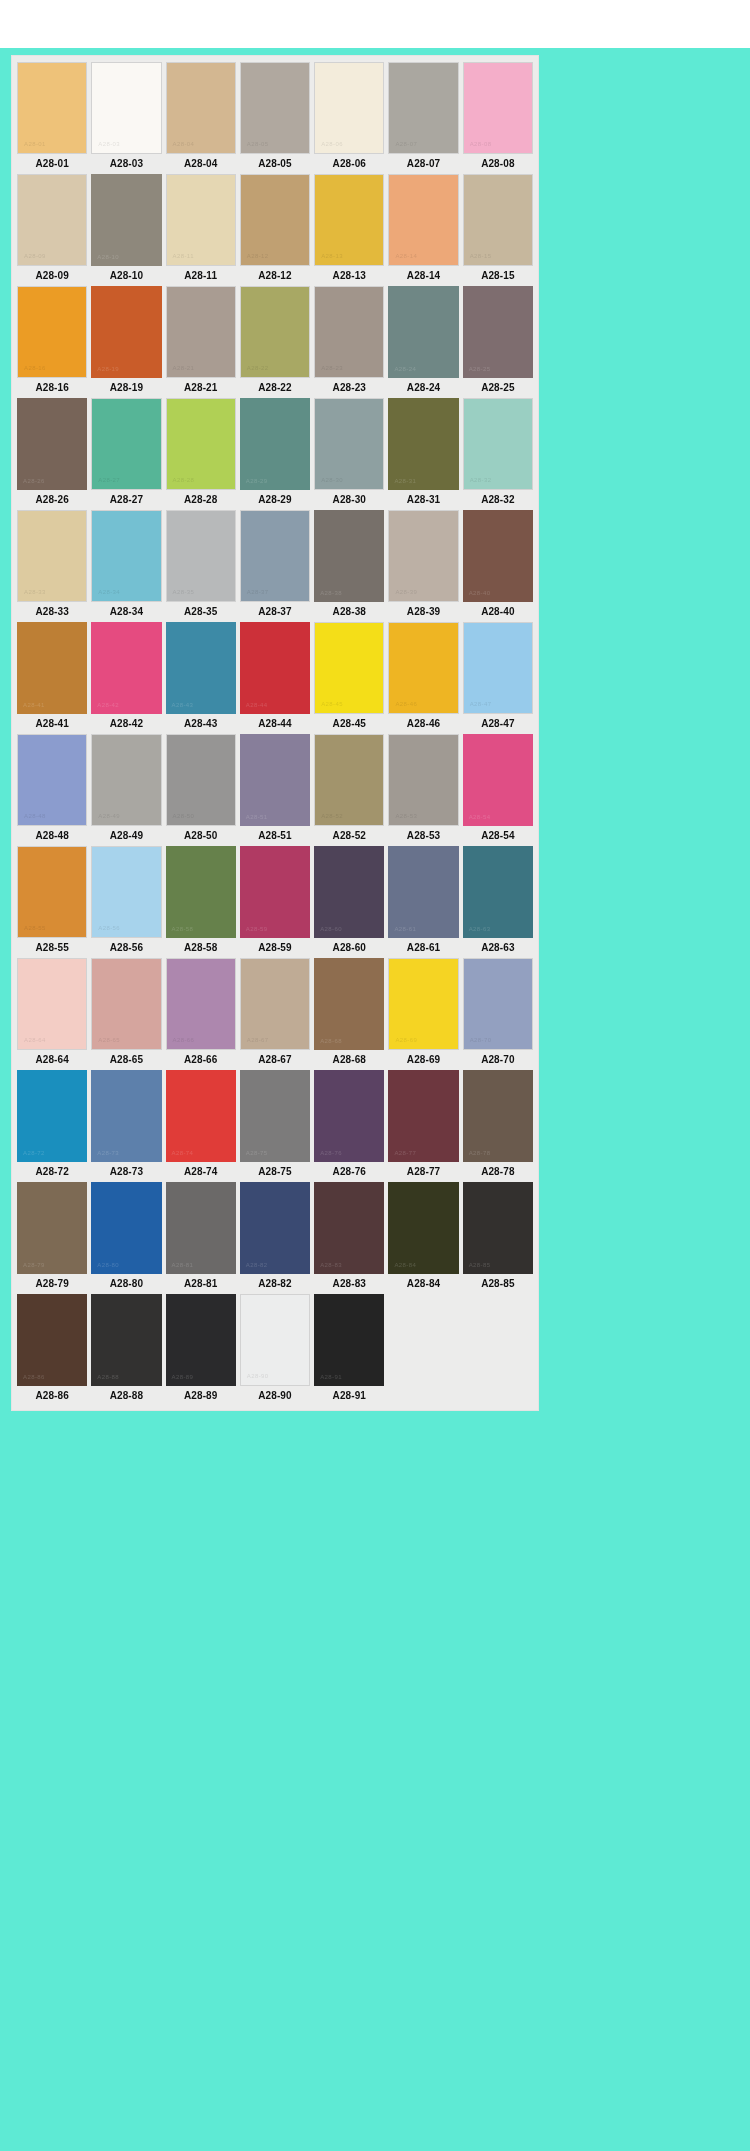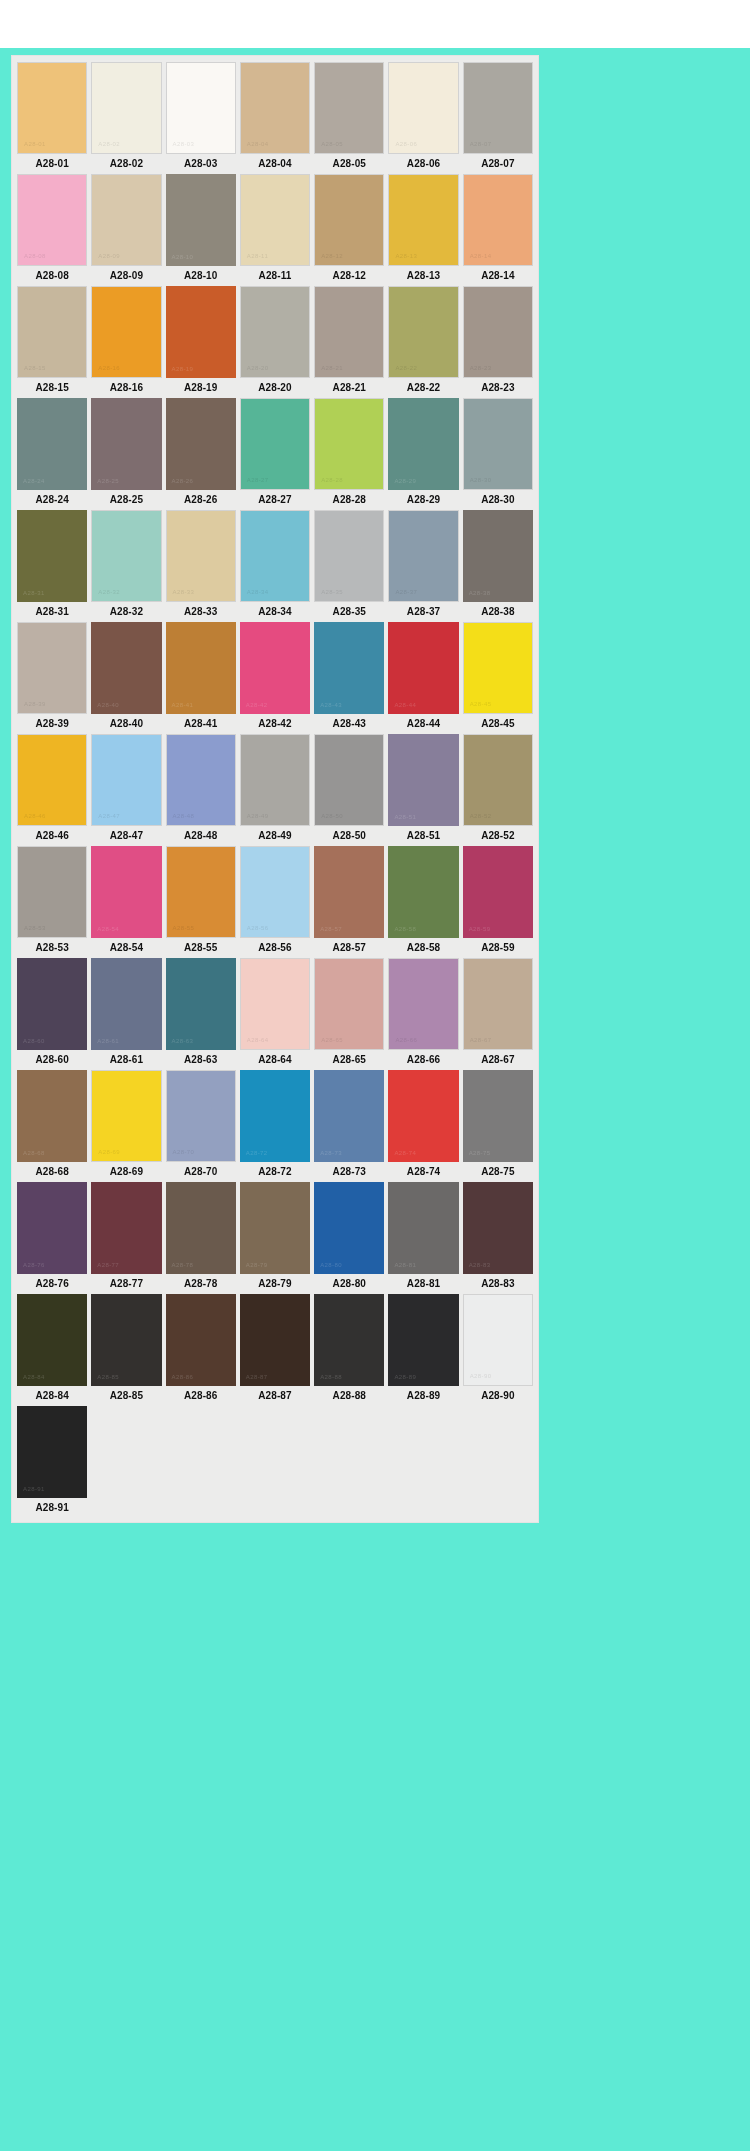--- a/index.html
+++ b/index.html
@@ -84,12 +84,6 @@
           <div class="swatch-label">A28-01</div>
         </div>
         <div class="swatch-cell">
-          <div class="swatch-chip bordered" style="background: rgb(241, 238, 225);">
-            <span class="chip-ghost">A28-02</span>
-          </div>
-          <div class="swatch-label">A28-02</div>
-        </div>
-        <div class="swatch-cell">
           <div class="swatch-chip bordered" style="background: rgb(250, 248, 244);">
             <span class="chip-ghost">A28-03</span>
           </div>

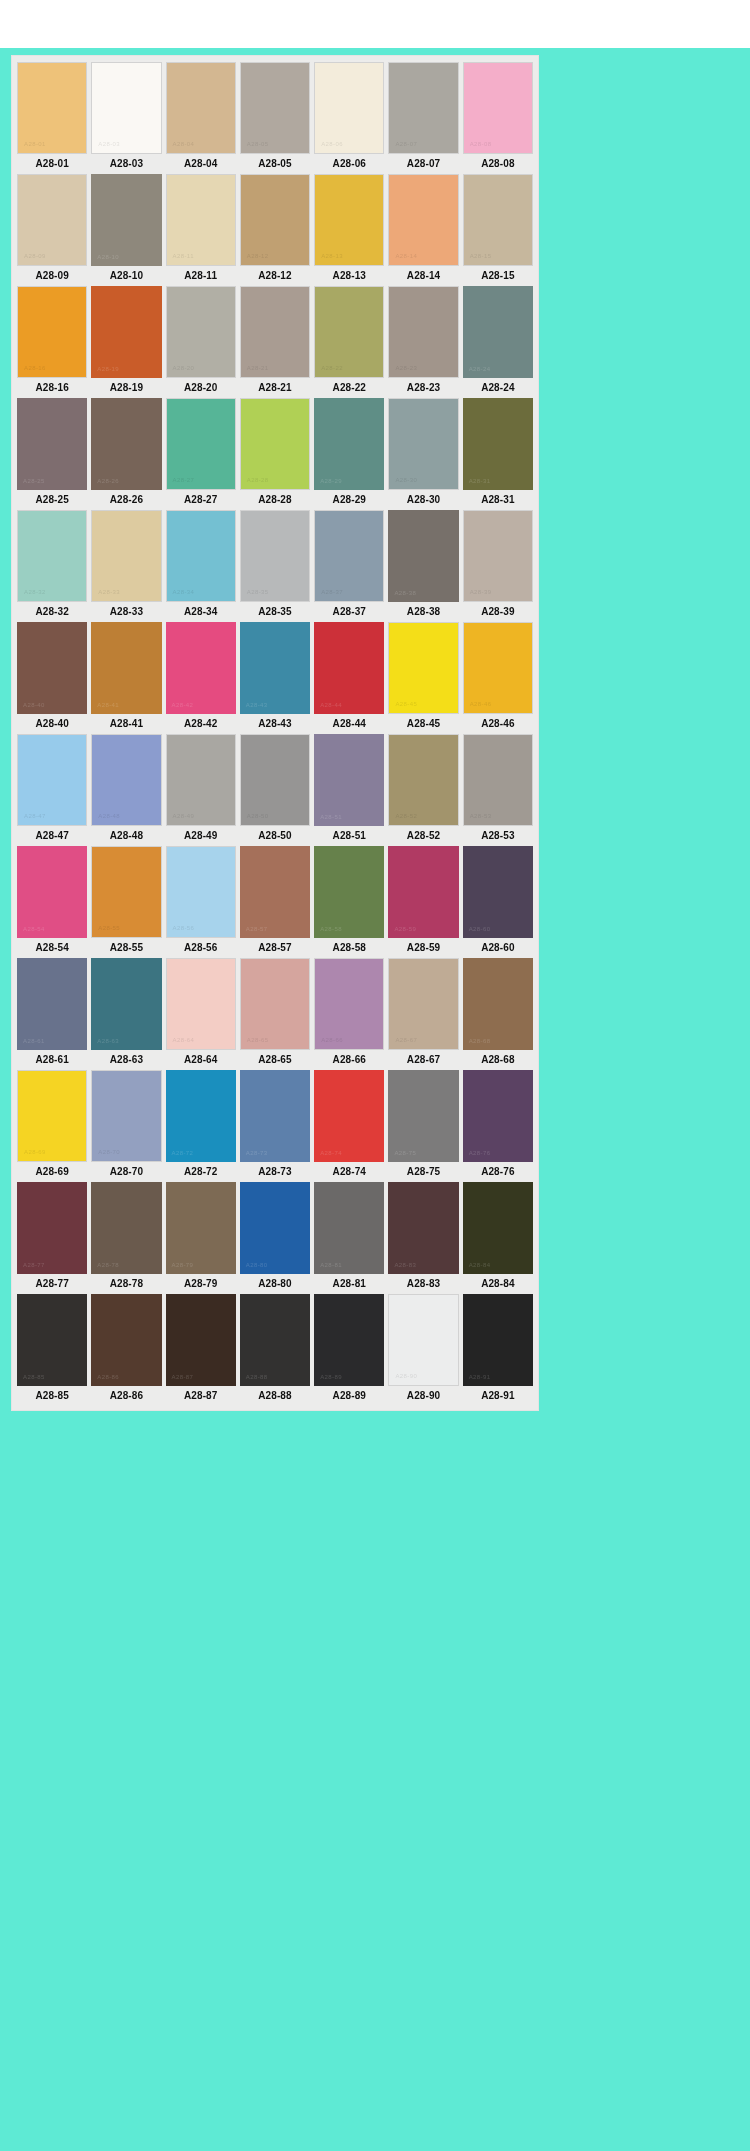--- a/index.html
+++ b/index.html
@@ -174,12 +174,6 @@
           <div class="swatch-label">A28-19</div>
         </div>
         <div class="swatch-cell">
-          <div class="swatch-chip bordered" style="background: rgb(177, 175, 165);">
-            <span class="chip-ghost">A28-20</span>
-          </div>
-          <div class="swatch-label">A28-20</div>
-        </div>
-        <div class="swatch-cell">
           <div class="swatch-chip bordered" style="background: rgb(169, 156, 146);">
             <span class="chip-ghost">A28-21</span>
           </div>

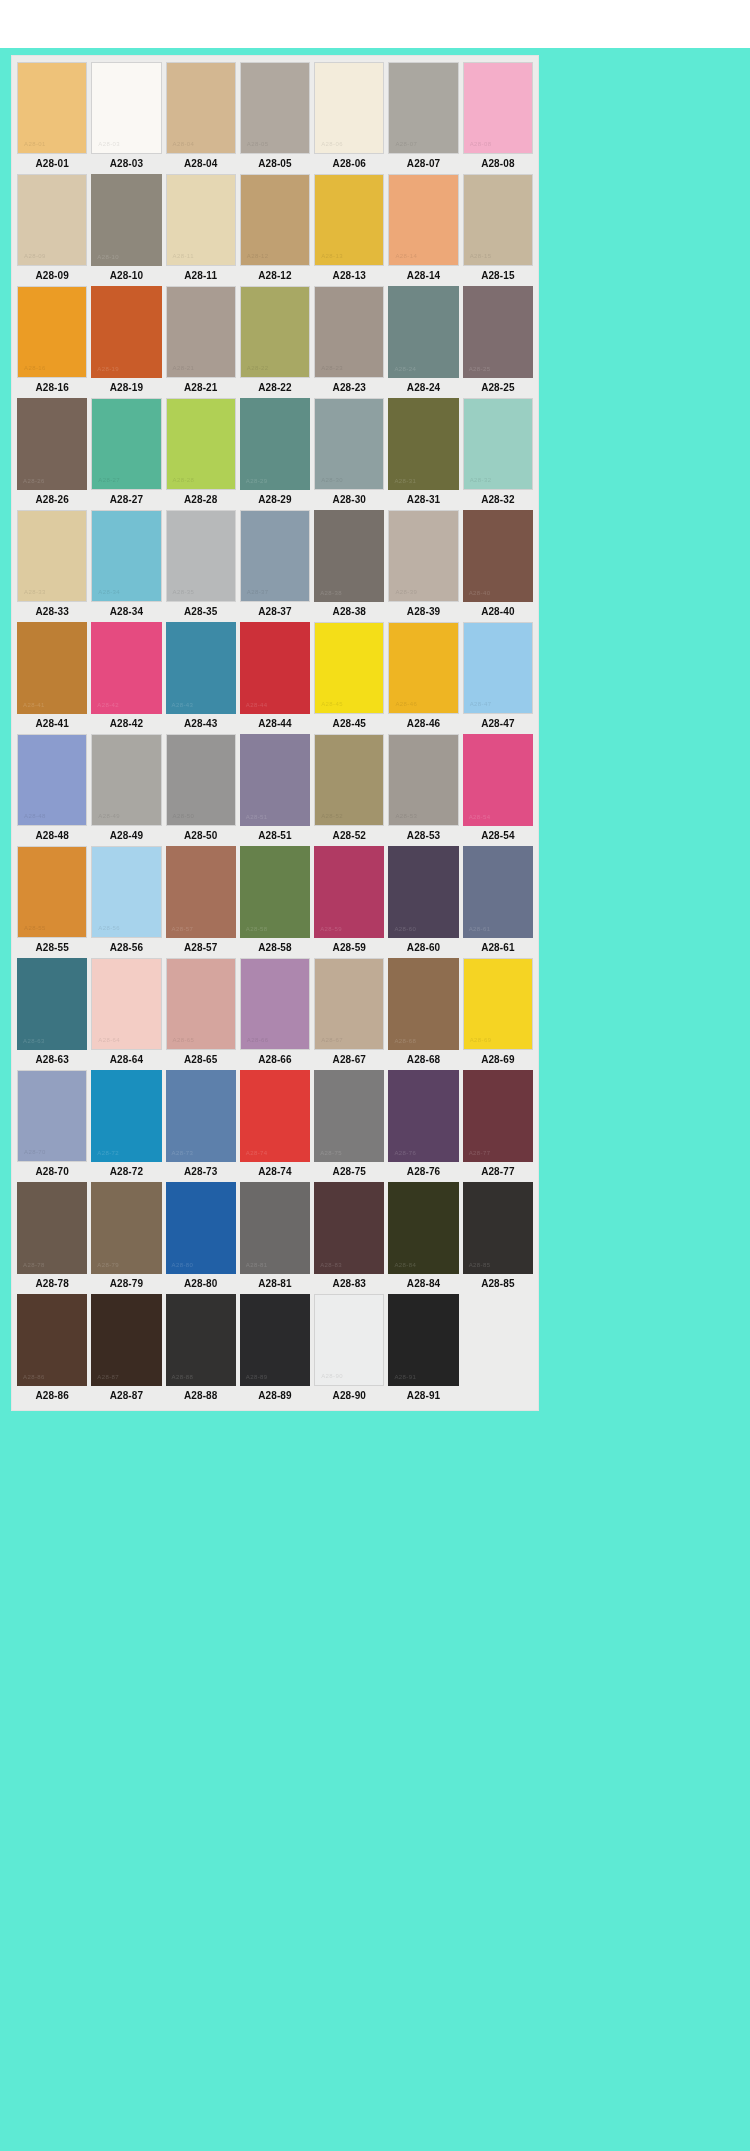--- a/index.html
+++ b/index.html
@@ -384,12 +384,6 @@
           <div class="swatch-label">A28-56</div>
         </div>
         <div class="swatch-cell">
-          <div class="swatch-chip" style="background: rgb(165, 112, 90);">
-            <span class="chip-ghost light">A28-57</span>
-          </div>
-          <div class="swatch-label">A28-57</div>
-        </div>
-        <div class="swatch-cell">
           <div class="swatch-chip" style="background: rgb(102, 129, 75);">
             <span class="chip-ghost light">A28-58</span>
           </div>

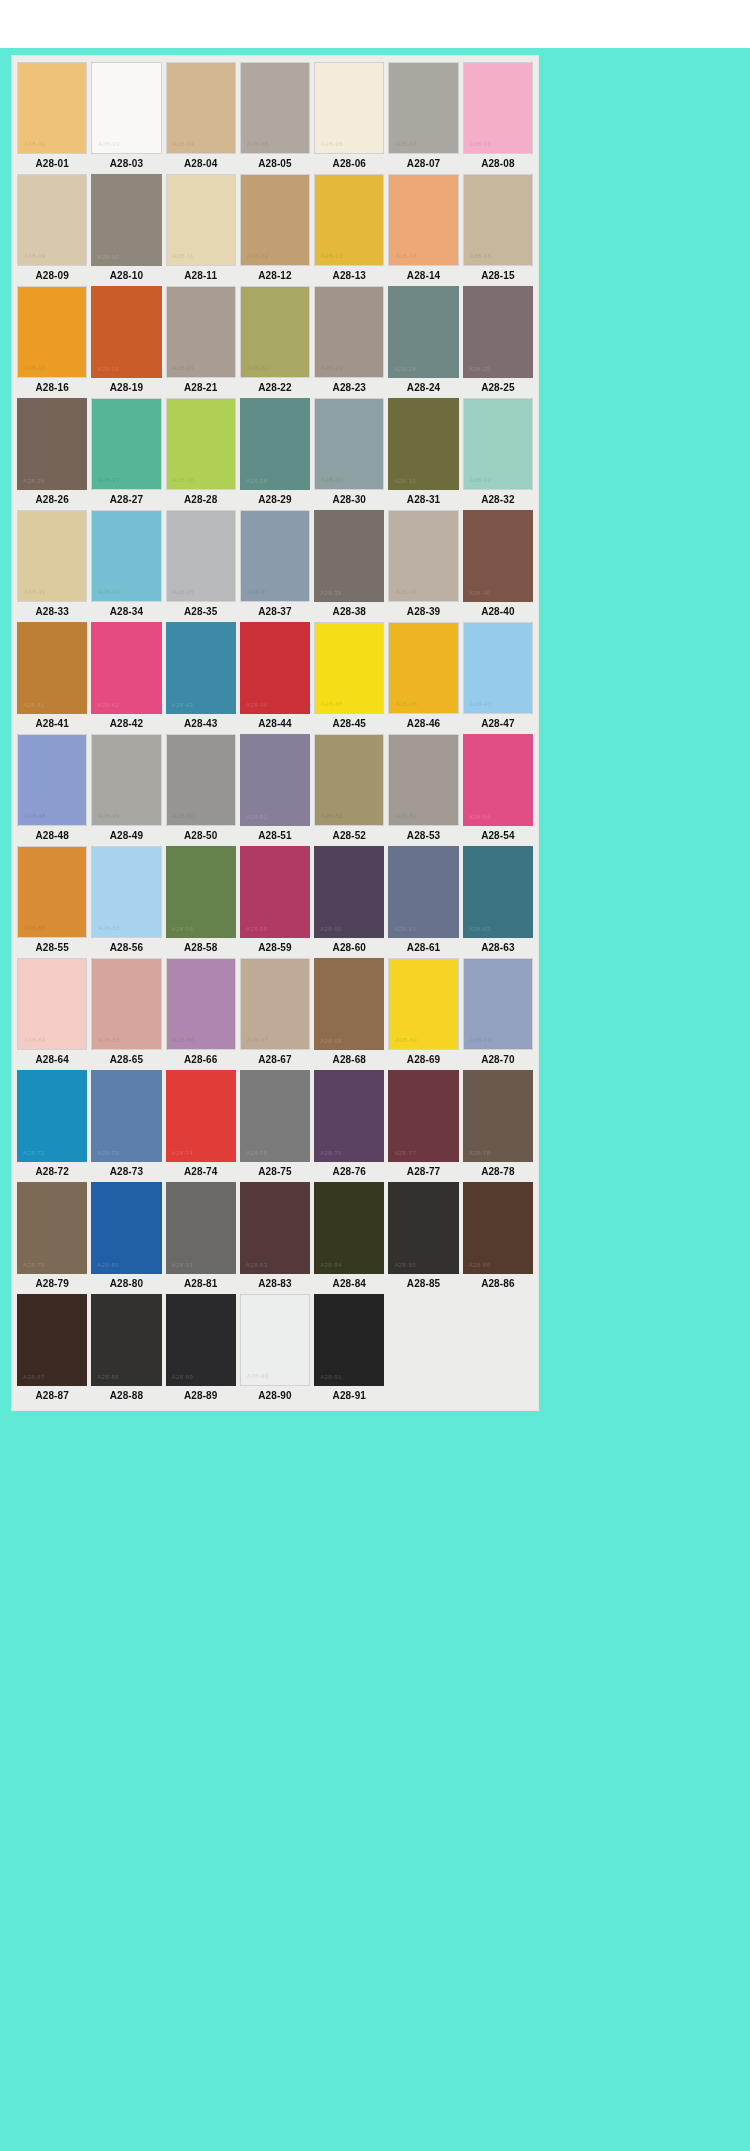--- a/index.html
+++ b/index.html
@@ -516,6 +516,12 @@
           <div class="swatch-label">A28-81</div>
         </div>
         <div class="swatch-cell">
+          <div class="swatch-chip" style="background: rgb(58, 74, 114);">
+            <span class="chip-ghost light">A28-82</span>
+          </div>
+          <div class="swatch-label">A28-82</div>
+        </div>
+        <div class="swatch-cell">
           <div class="swatch-chip" style="background: rgb(83, 57, 58);">
             <span class="chip-ghost light">A28-83</span>
           </div>

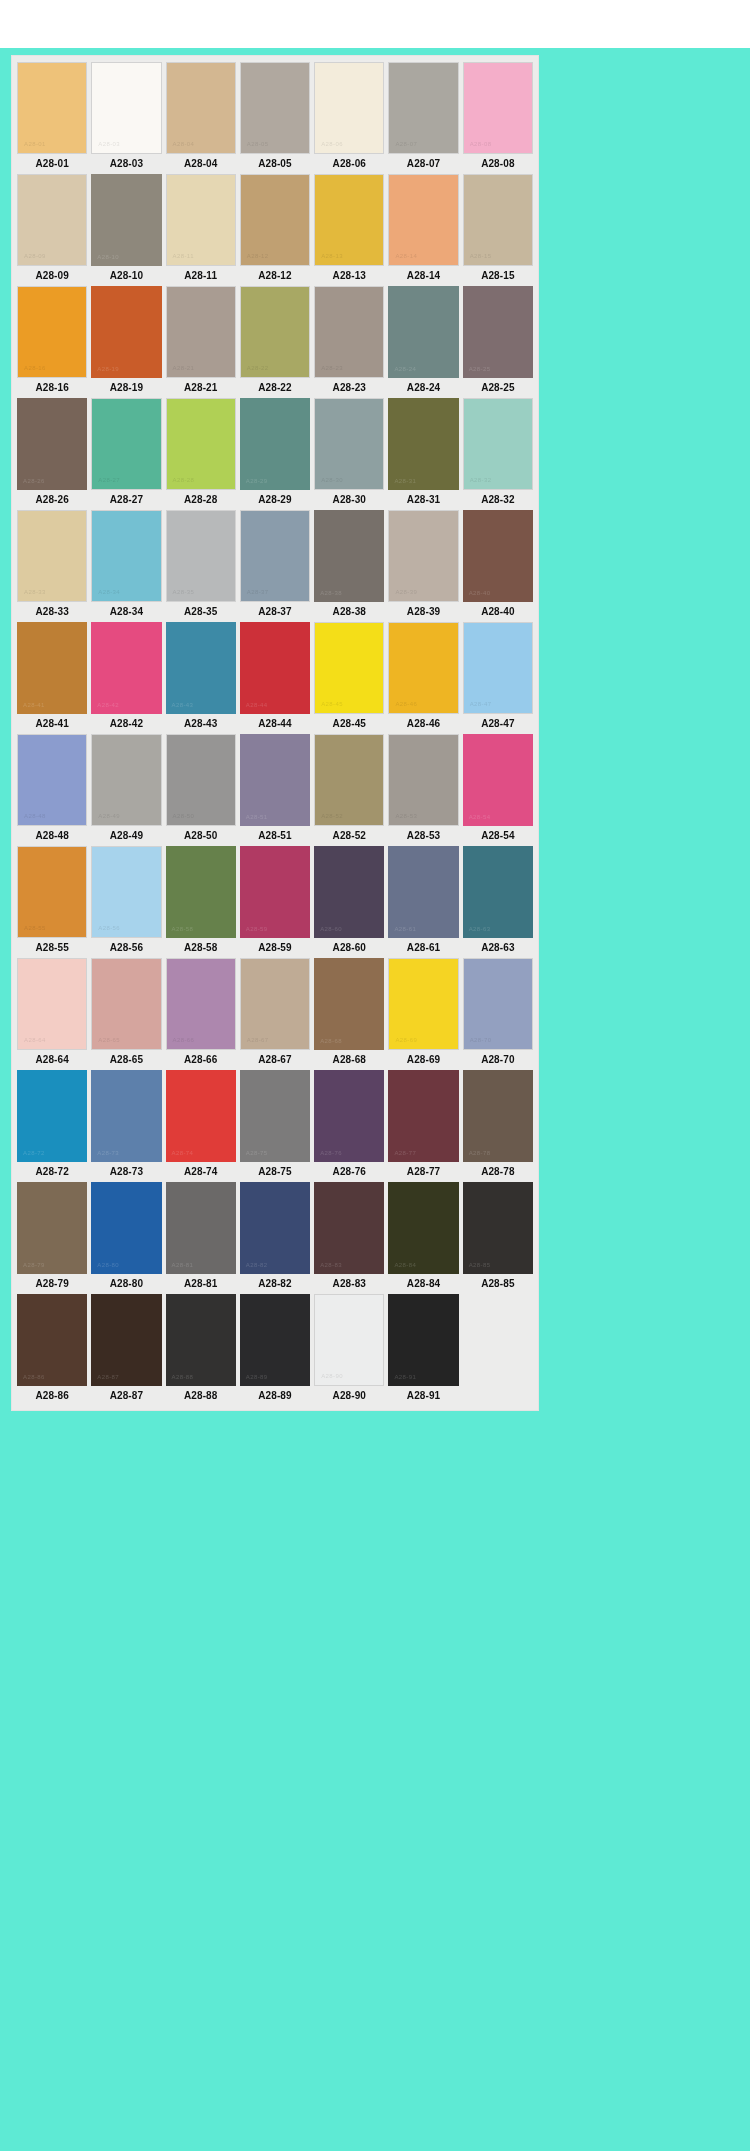--- a/index.html
+++ b/index.html
@@ -546,12 +546,6 @@
           <div class="swatch-label">A28-86</div>
         </div>
         <div class="swatch-cell">
-          <div class="swatch-chip" style="background: rgb(59, 43, 34);">
-            <span class="chip-ghost light">A28-87</span>
-          </div>
-          <div class="swatch-label">A28-87</div>
-        </div>
-        <div class="swatch-cell">
           <div class="swatch-chip" style="background: rgb(50, 49, 48);">
             <span class="chip-ghost light">A28-88</span>
           </div>

